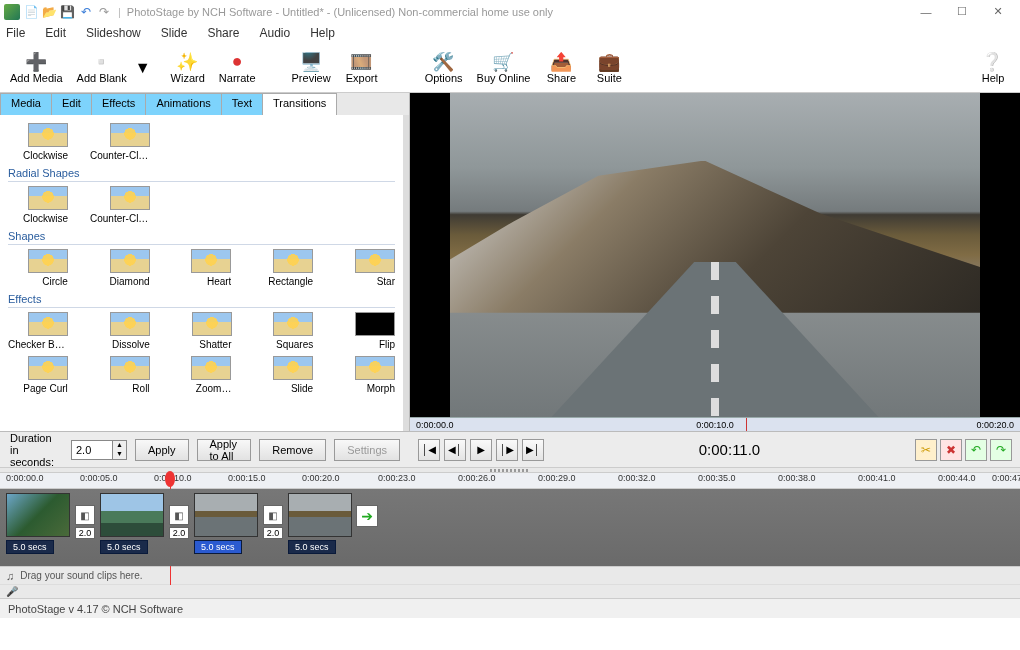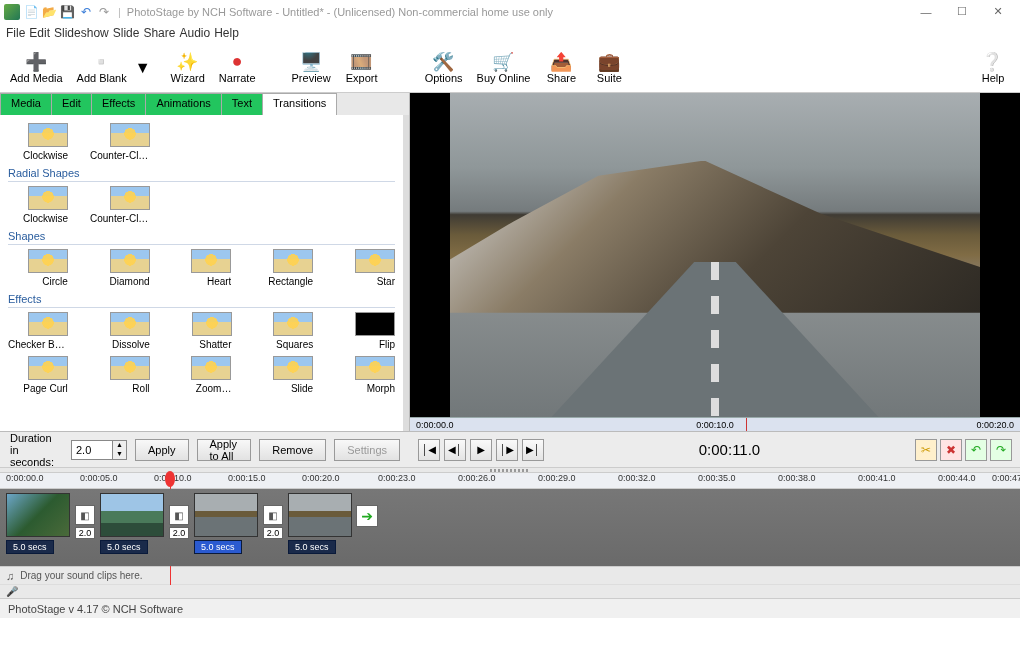--- a/index.html
+++ b/index.html
@@ -11,7 +11,7 @@
 .titlebar .divider { margin: 0 6px; color: #bbb; }
 .titlebar .winctl { margin-left: auto; display: flex; }
 .titlebar .winctl span { width: 36px; height: 23px; display: inline-flex; align-items: center; justify-content: center; color: #666; font-size: 11px;}
-.menubar { height: 20px; display: flex; align-items: center; padding: 0 6px; font-size: 12px; gap: 4px; color: #333; background:#fff;}
+.menubar { height: 20px; display: flex; align-items: center; padding: 0 6px; font-size: 12px; gap: 20px; color: #333; background:#fff;}
 .toolbar { height: 50px; display: flex; align-items: center; padding: 2px 4px; gap: 2px; border-bottom: 1px solid #ccc; background:#fff;}
 .toolbtn { display: flex; flex-direction: column; align-items: center; justify-content: center; min-width: 46px; height: 46px; padding: 0 6px; font-size: 11px; cursor: default; }
 .toolbtn .ticon { width: 20px; height: 20px; display:flex; align-items:center; justify-content:center; font-size:18px;}

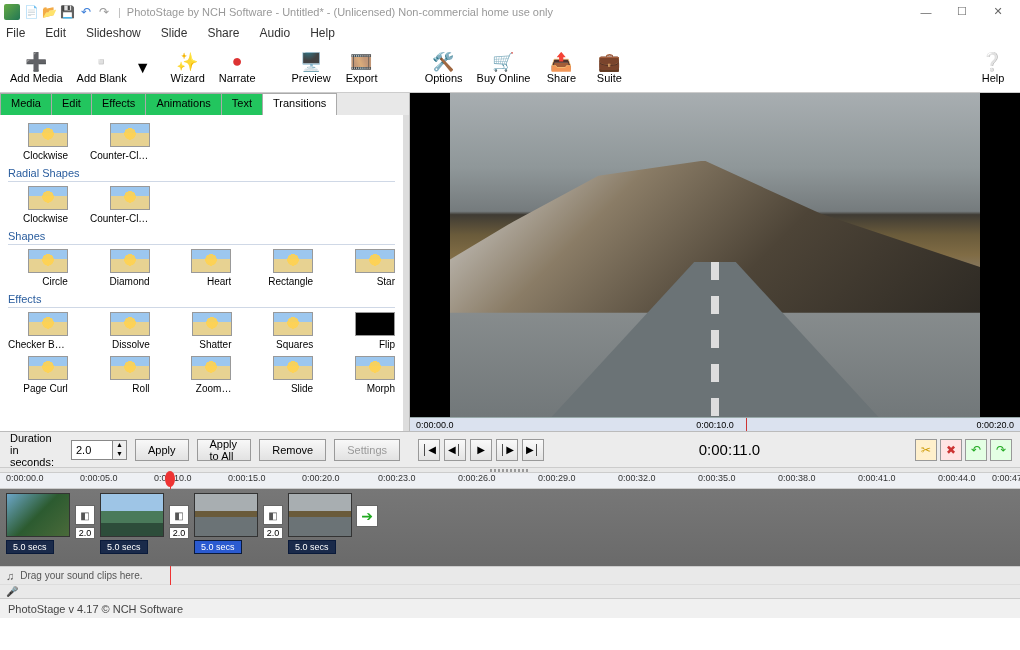--- a/index.html
+++ b/index.html
@@ -20,7 +20,7 @@
 .workrow { display: flex; height: 338px; }
 .leftpanel { width: 410px; display: flex; flex-direction: column; border-right: 1px solid #bbb; background:#f0f0f0;}
 .tabs { display: flex; height: 22px; background: #e8e8e8; font-size: 11px; }
-.tab { padding: 3px 10px; border: 1px solid #aaa; border-bottom: none; background: #22c55e; margin-right: -1px; cursor:default;}
+.tab { padding: 3px 10px; border: 1px solid #aaa; border-bottom: none; background: #7dd3fc; margin-right: -1px; cursor:default;}
 .tab.active { background: #fff; }
 .transpane { flex: 1; overflow-y: auto; background: #fff; padding: 4px 8px 8px 8px; font-size: 11px; border-right:6px solid #ddd;}
 .tgroup-title { color: #2a5d9e; font-size: 11px; margin: 6px 0 2px 0; border-bottom: 1px solid #cfd8e6; padding-bottom: 2px;}

